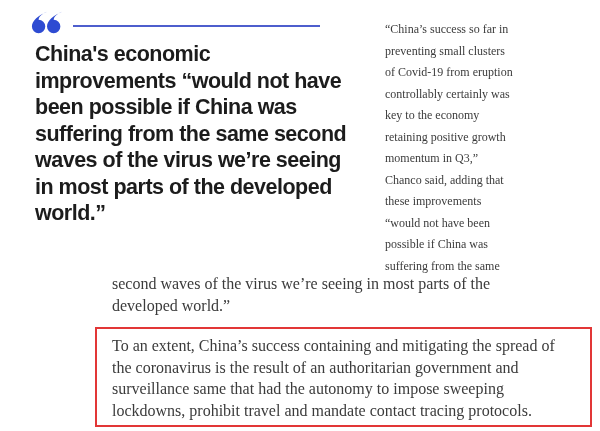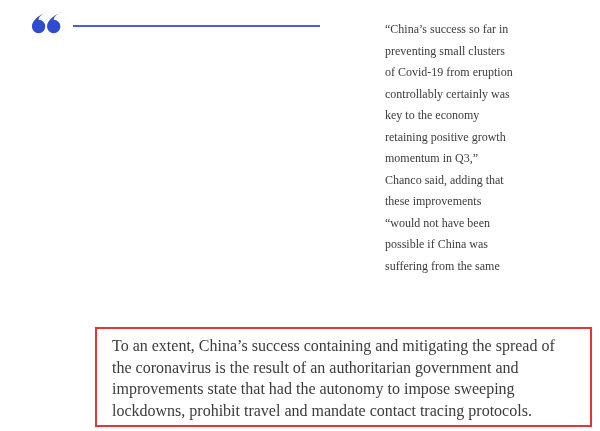--- a/index.html
+++ b/index.html
@@ -95,6 +95,13 @@
 
   <div class="pq-rule"></div>
 
+  <div class="pq-text">China's economic
+improvements “would not have
+been possible if China was
+suffering from the same second
+waves of the virus we’re seeing
+in most parts of the developed
+world.”</div>
 
   <div class="body-serif col-text">“China’s success so far in
 preventing small clusters

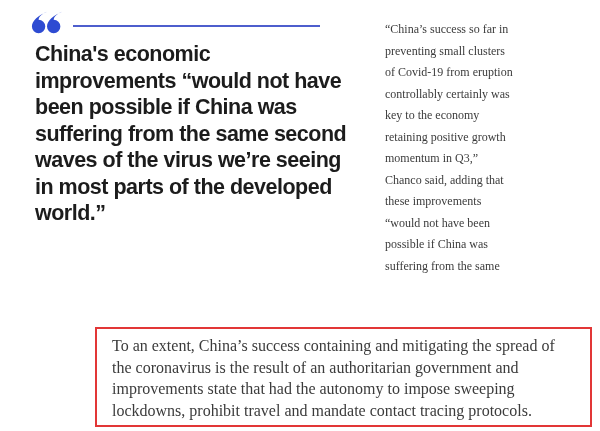--- a/index.html
+++ b/index.html
@@ -116,6 +116,8 @@
 possible if China was
 suffering from the same</div>
 
+  <div class="body-serif cont-text">second waves of the virus we’re seeing in most parts of the
+developed world.”</div>
 
   <div class="highlight-box">
     <div class="body-serif highlight-text">To an extent, China’s success containing and mitigating the spread of

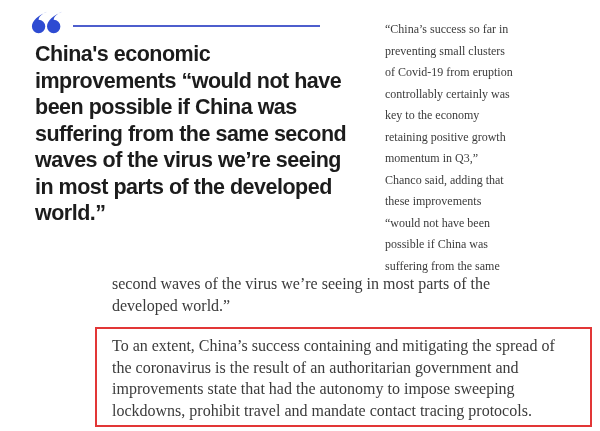--- a/index.html
+++ b/index.html
@@ -122,7 +122,7 @@
   <div class="highlight-box">
     <div class="body-serif highlight-text">To an extent, China’s success containing and mitigating the spread of
 the coronavirus is the result of an authoritarian government and
-improvements state that had the autonomy to impose sweeping
+surveillance same that had the autonomy to impose sweeping
 lockdowns, prohibit travel and mandate contact tracing protocols.</div>
   </div>
 

